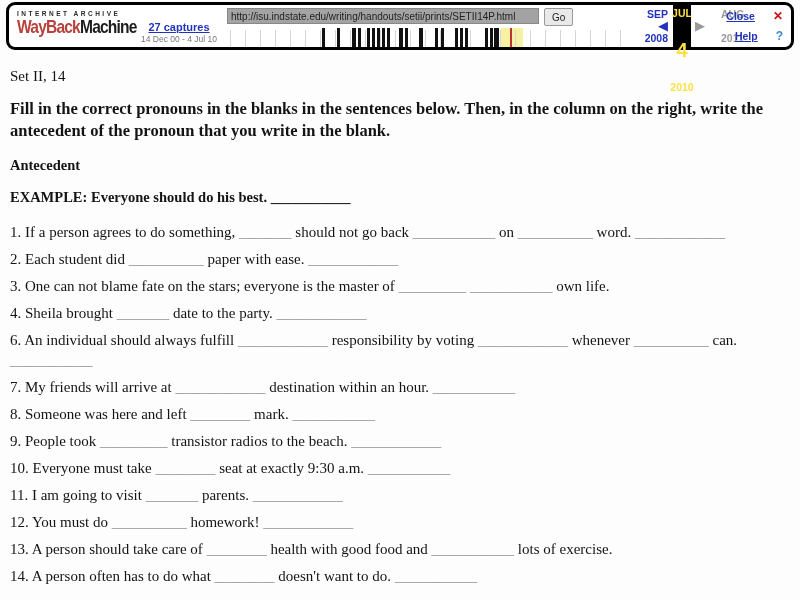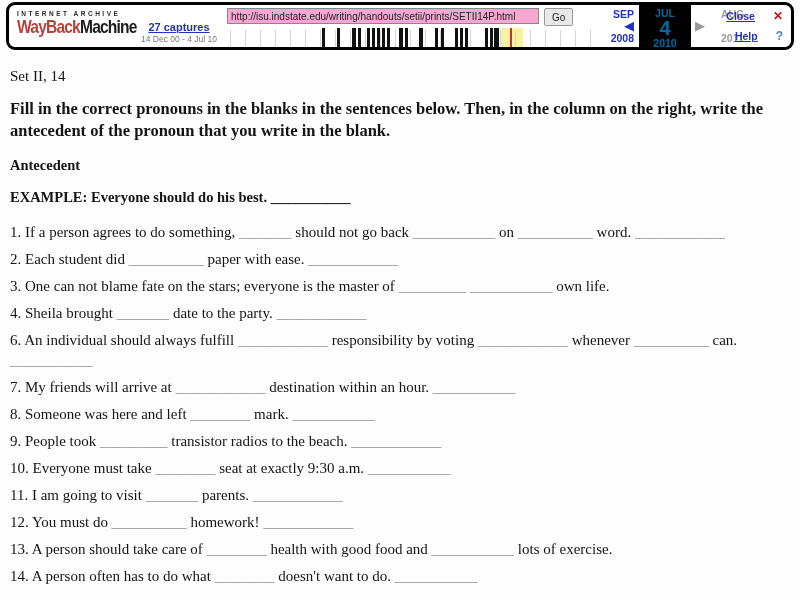--- a/index.html
+++ b/index.html
@@ -32,7 +32,7 @@
   .url-row { display:flex; gap:5px; padding:3px 0 1px 0; }
   .url-input {
     flex:0 0 312px; height:16px; font-size:10px; color:#222;
-    border:1px solid #888; background:#f9a8d4; padding:0 3px;
+    border:1px solid #888; background:#a3a3a3; padding:0 3px;
     font-family:"Liberation Sans", sans-serif;
   }
   .go-btn {

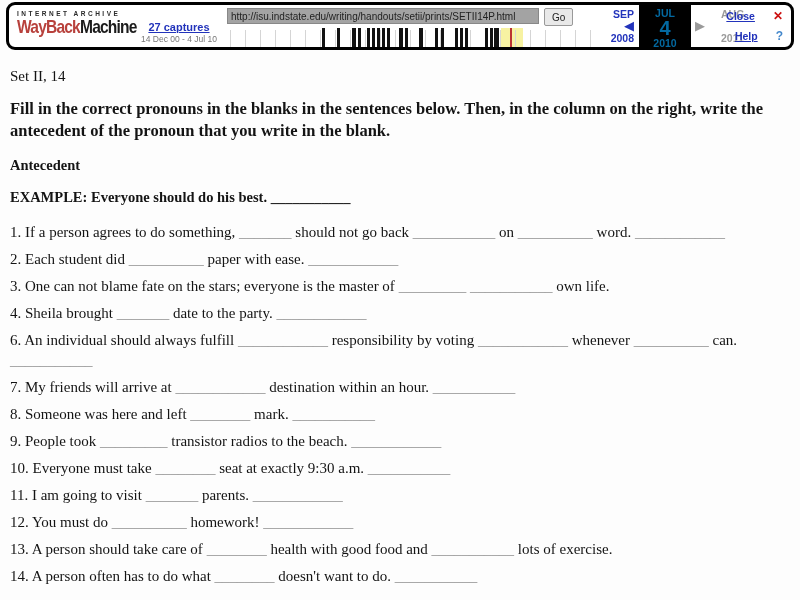--- a/index.html
+++ b/index.html
@@ -56,9 +56,9 @@
   .arrow-next { color:#9a9a9a; }
 
   .day-box {
-    flex:none; width:52px; background:#000; color:#0369a1;
+    flex:none; width:18px; background:#000; color:#fde047;
     display:flex; flex-direction:column; justify-content:space-between;
-    align-items:center; text-align:center; padding:2px 0;
+    align-items:center; text-align:center; padding:2px 0;gap:22px;
   }
   .day-box .mon { font-size:10.5px; font-weight:bold; }
   .day-box .num { font-size:20px; font-weight:bold; line-height:18px; }

